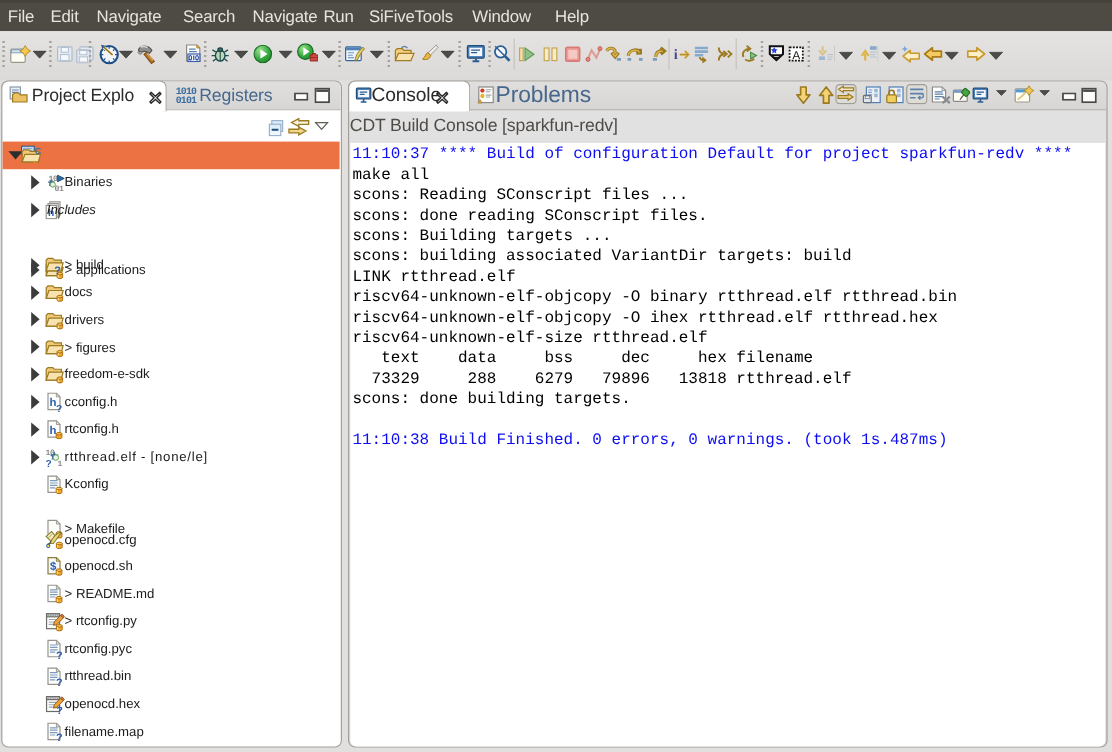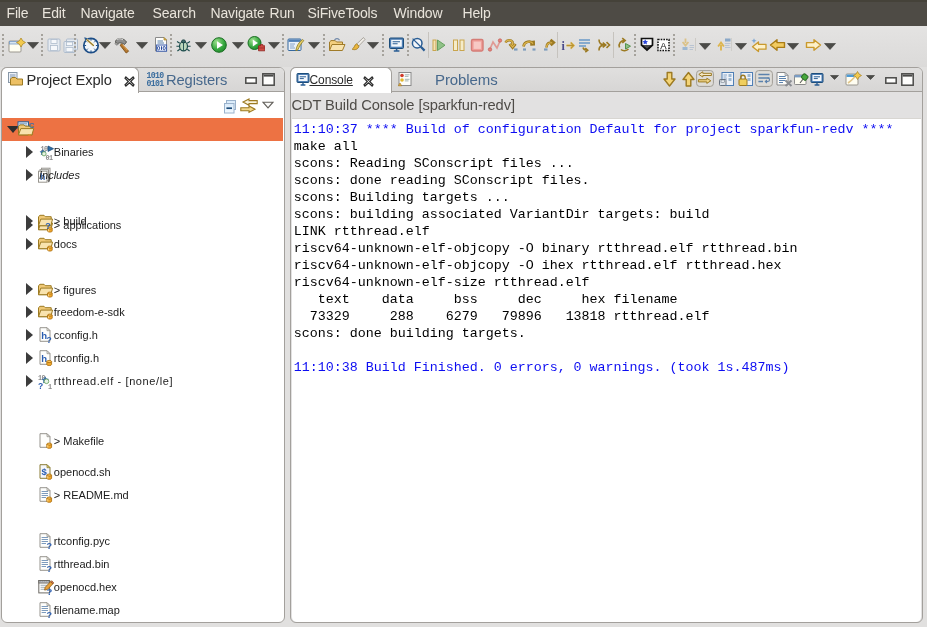--- a/index.html
+++ b/index.html
@@ -494,7 +494,7 @@
       <path d="M3.8 4.8 H10 M3.8 6.6 H7.8" stroke="#2a5d94" stroke-width="1"></path>
       <path d="M4.6 13 H9.4 M7 10.5 V13" stroke="#2a5d94" stroke-width="1.4"></path>
     </svg></span>
-<span class="tab-txt" style="left:309.5px;color:#2b2b2b;font-size:12px;text-decoration:underline;">Console</span>
+<span class="tab-txt" style="left:309.5px;color:#2b2b2b;font-size:16px;">Console</span>
 <span class="ic" style="left:362.5px;top:76px"><svg width="11" height="11" viewBox="0 0 11 11">
       <path d="M1.9 1 L5.5 4.2 L9.1 1 L10 2.2 L6.7 5.5 L10 8.8 L9.1 10 L5.5 6.8 L1.9 10 L1 8.8 L4.3 5.5 L1 2.2 Z" fill="#fff" stroke="#2b2b2b" stroke-width="1.2"></path>
     </svg></span>

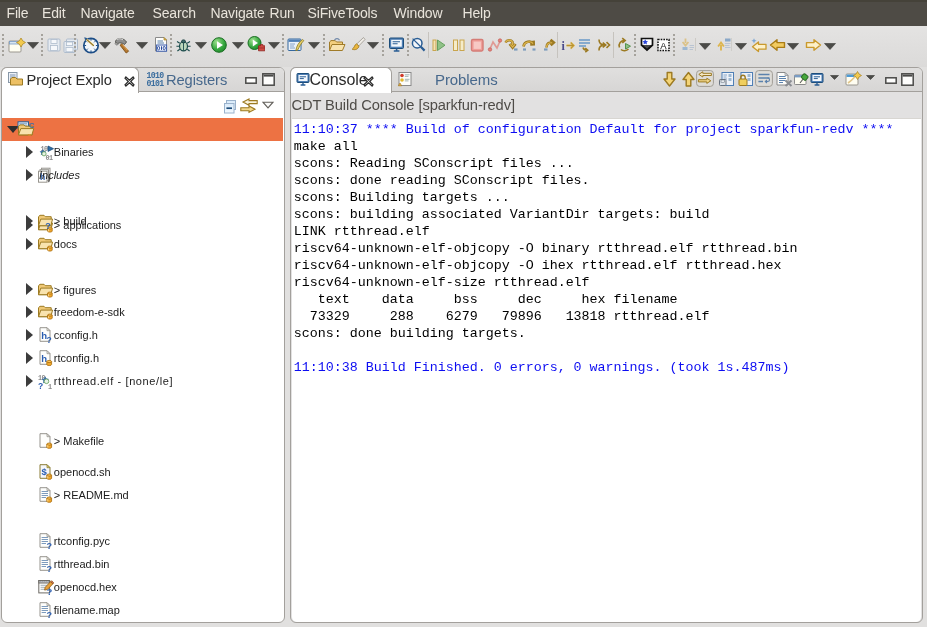--- a/index.html
+++ b/index.html
@@ -506,7 +506,7 @@
       <path d="M7.8 8.3 H12.5 M7.8 9.9 H11.5" stroke="#9aa" stroke-width="0.9"></path>
       <path d="M3 12 l1.7 2.8 h-3.4z" fill="#e8b44c" stroke="#a4751a" stroke-width="0.6"></path>
     </svg></span>
-<span class="tab-txt" style="left:413px;color:#47688c;font-size:15px;margin-left:22px;">Problems</span>
+<span class="tab-txt" style="left:413px;color:#47688c;font-size:19px;">Problems</span>
 <span class="ic" style="left:662px;top:71px"><svg width="15" height="17" viewBox="0 0 15 17">
       <path d="M5.2 1.5 H9.8 V8 H13 L7.5 15 L2 8 H5.2 Z" fill="#f4d477" stroke="#9c7a22" stroke-width="1.4" stroke-linejoin="round"></path>
     </svg></span>

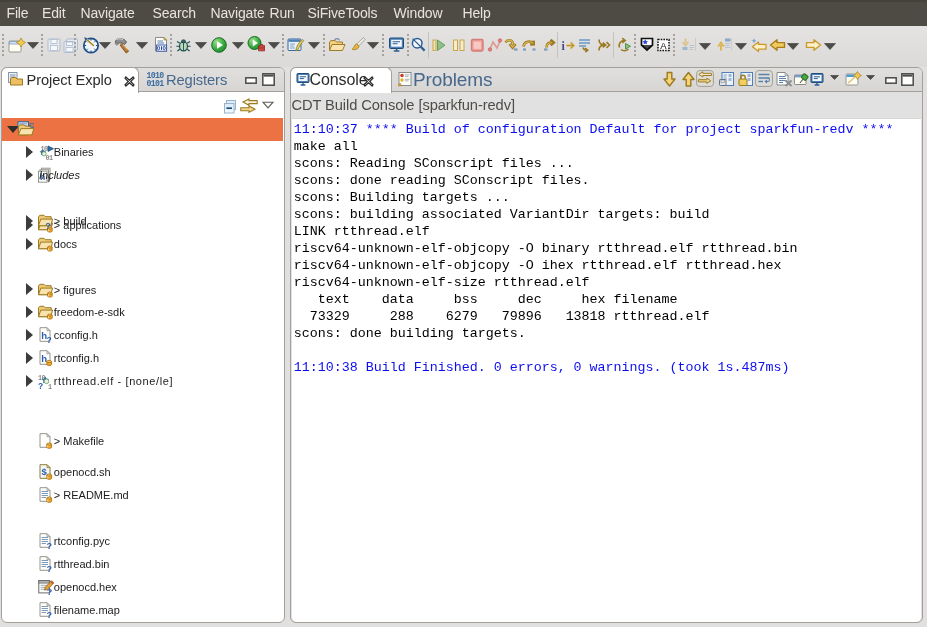--- a/index.html
+++ b/index.html
@@ -359,6 +359,17 @@
         </svg></span>
       <span class="tlabel" style="left:51.8px;text-align:center;">docs</span>
     </div>
+    <div class="trow" style="top:163.22px;">
+      <span class="exp" style="left:23.5px"></span>
+      <span class="ticon" style="left:35px"><svg width="17" height="17" viewBox="0 0 17 17">
+          <path d="M1.5 13.2 V4.2 L3 2.8 H7 L8.3 4.2 H14.2 V13.2 Z" fill="#f0c977" stroke="#9c7a22"></path>
+          <path d="M1.5 13.2 L3.8 6.6 H15.6 L13.8 13.2 Z" fill="#f8e3ae" stroke="#9c7a22"></path>
+          <path d="M10.6 11.6 v3 a2.3 1 0 0 0 4.6 0 V11.6" fill="#f2a82c" stroke="#a86a08" stroke-width="0.8"></path>
+          <ellipse cx="12.9" cy="11.6" rx="2.3" ry="1" fill="#fbc75e" stroke="#a86a08" stroke-width="0.8"></ellipse>
+          <path d="M11.6 12.6 v2.2" stroke="#fbe09a" stroke-width="0.9"></path>
+        </svg></span>
+      <span class="tlabel" style="left:51.8px;">drivers</span>
+    </div>
     <div class="trow" style="top:208.96px;">
       <span class="exp" style="left:23.5px"></span>
       <span class="ticon" style="left:35px"><svg width="17" height="17" viewBox="0 0 17 17">

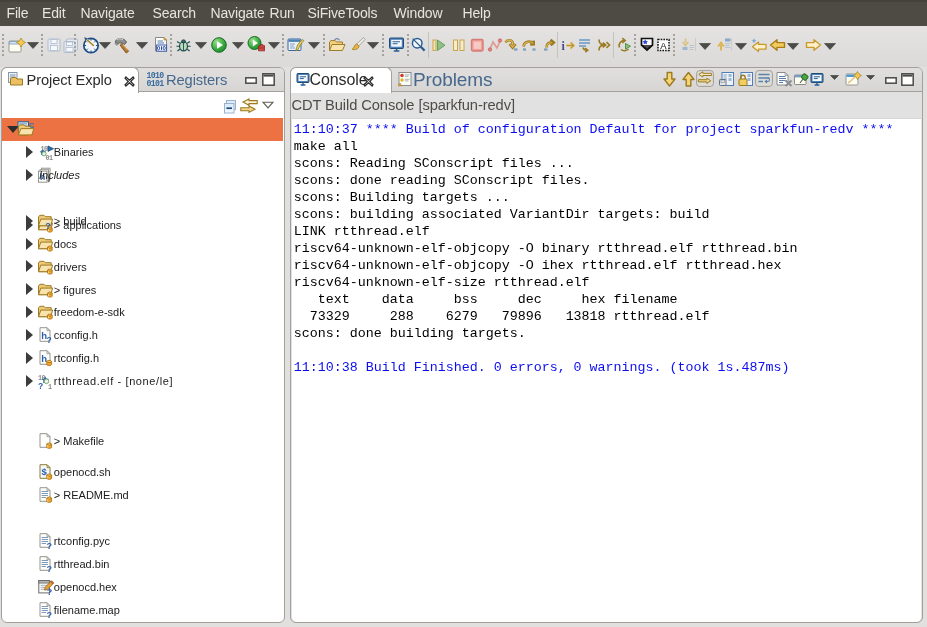--- a/index.html
+++ b/index.html
@@ -424,6 +424,17 @@
         </svg></span>
       <span class="tlabel" style="left:51.8px;letter-spacing:0.62px;">rtthread.elf - [none/le]</span>
     </div>
+    <div class="trow" style="top:300.44px;">
+      <span class="ticon" style="left:35px"><svg width="16" height="17" viewBox="0 0 16 17">
+          <path d="M3 1.2 h7 l3 3 v10.6 h-10 z" fill="#fefefc" stroke="#97948e"></path>
+          <path d="M10 1.2 v3 h3 z" fill="#ecebe7" stroke="#97948e" stroke-width="0.8"></path>
+          <path d="M4.6 5 H11 M4.6 7 H11 M4.6 9 H11 M4.6 11 H9" stroke="#7d9bbd" stroke-width="1"></path>
+          <path d="M9.8 11.6 v3.2 a2.4 1.05 0 0 0 4.8 0 V11.6" fill="#f2a82c" stroke="#a86a08" stroke-width="0.8"></path>
+          <ellipse cx="12.2" cy="11.6" rx="2.4" ry="1.05" fill="#fbc75e" stroke="#a86a08" stroke-width="0.8"></ellipse>
+          <path d="M10.8 12.6 v2.4" stroke="#fbe09a" stroke-width="0.9"></path>
+        </svg></span>
+      <span class="tlabel" style="left:51.8px;">Kconfig</span>
+    </div>
     <div class="trow" style="top:338px;">
       <span class="ticon" style="left:35px"><svg width="16" height="17" viewBox="0 0 16 17">
           <path d="M3 1.2 h7 l3 3 v10.6 h-10 z" fill="#fefefc" stroke="#97948e"></path>

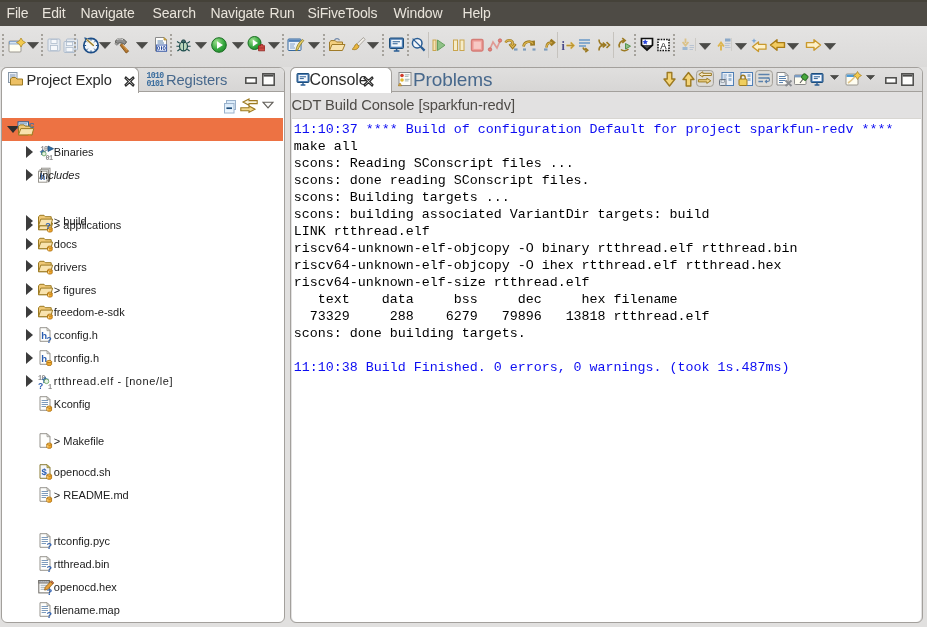--- a/index.html
+++ b/index.html
@@ -445,6 +445,19 @@
         </svg></span>
       <span class="tlabel" style="left:51.8px;">&gt; Makefile</span>
     </div>
+    <div class="trow" style="top:346.18px;">
+      <span class="ticon" style="left:35px"><svg width="17" height="17" viewBox="0 0 17 17">
+          <path d="M1.5 5.5 L6 1.5 L9.5 5.5 L5.5 9.5 Z" fill="#f4eebc" stroke="#8a7d36" stroke-width="0.9"></path>
+          <path d="M3 7 L6.8 3.4" stroke="#c9bd72" stroke-width="0.9"></path>
+          <path d="M13.5 1.8 C9.5 3.5 6.5 6.5 4.8 11.2 L7.4 11.4 C9.8 8.5 11.8 5.5 13.9 2.2 Z" fill="#e8d878" stroke="#8a7d36" stroke-width="0.9"></path>
+          <path d="M5.5 9.5 L3.5 13 M4.6 11.2 L2.6 12" stroke="#4a4a3a" stroke-width="1"></path>
+          <circle cx="3.2" cy="13.4" r="1.3" fill="#f5e94e" stroke="#3a5dae" stroke-width="0.9"></circle>
+          <path d="M10 11.4 v3.2 a2.4 1.05 0 0 0 4.8 0 V11.4" fill="#f2a82c" stroke="#a86a08" stroke-width="0.8"></path>
+          <ellipse cx="12.4" cy="11.4" rx="2.4" ry="1.05" fill="#fbc75e" stroke="#a86a08" stroke-width="0.8"></ellipse>
+          <path d="M11 12.4 v2.4" stroke="#fbe09a" stroke-width="0.9"></path>
+        </svg></span>
+      <span class="tlabel" style="left:51.8px;">openocd.cfg</span>
+    </div>
     <div class="trow" style="top:369.05px;">
       <span class="ticon" style="left:35px"><svg width="16" height="17" viewBox="0 0 16 17">
           <path d="M3 1.2 h7 l3 3 v10.6 h-10 z" fill="#f6f7fa" stroke="#8a7d36"></path>

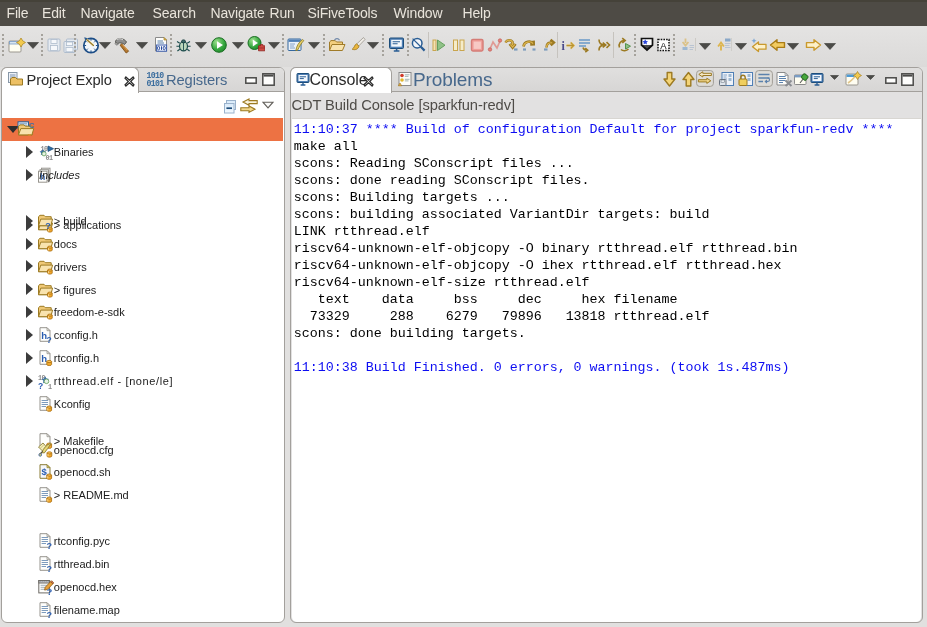--- a/index.html
+++ b/index.html
@@ -480,6 +480,20 @@
         </svg></span>
       <span class="tlabel" style="left:51.8px;">&gt; README.md</span>
     </div>
+    <div class="trow" style="top:414.79px;">
+      <span class="ticon" style="left:35px"><svg width="17" height="17" viewBox="0 0 17 17">
+          <rect x="1.8" y="2" width="10.8" height="12.4" fill="#fefefc" stroke="#6e6b66"></rect>
+          <rect x="1.8" y="2" width="10.8" height="2.5" fill="#cdd0d6" stroke="#6e6b66"></rect>
+          <path d="M2.6 3.2 h1.2 M4.6 3.2 h1.2 M6.6 3.2 h1.2 M8.6 3.2 h1.2 M10.6 3.2 h1.2" stroke="#8a8d92" stroke-width="0.9"></path>
+          <path d="M3.6 6.8 H10.6 M3.6 8.8 H10.6 M3.6 10.8 H8.6" stroke="#9aa6b4" stroke-width="0.9"></path>
+          <path d="M13.6 3.2 L8.2 8.8 L7.6 11.6 L10.4 11 L15.8 5.4 Z" fill="#e9a13c" stroke="#8f5c12" stroke-width="0.8"></path>
+          <path d="M13.6 3.2 L15.8 5.4 L16.8 4.4 L14.6 2.2 Z" fill="#d86a62" stroke="#8f5c12" stroke-width="0.8"></path>
+          <path d="M10 12 v3.2 a2.4 1.05 0 0 0 4.8 0 V12" fill="#f2a82c" stroke="#a86a08" stroke-width="0.8"></path>
+          <ellipse cx="12.4" cy="12" rx="2.4" ry="1.05" fill="#fbc75e" stroke="#a86a08" stroke-width="0.8"></ellipse>
+          <path d="M11 13 v2.4" stroke="#fbe09a" stroke-width="0.9"></path>
+        </svg></span>
+      <span class="tlabel" style="left:51.8px;">&gt; rtconfig.py</span>
+    </div>
     <div class="trow" style="top:437.66px;">
       <span class="ticon" style="left:35px"><svg width="16" height="17" viewBox="0 0 16 17">
           <path d="M3 1.2 h7 l3 3 v10.6 h-10 z" fill="#fefefc" stroke="#97948e"></path>

